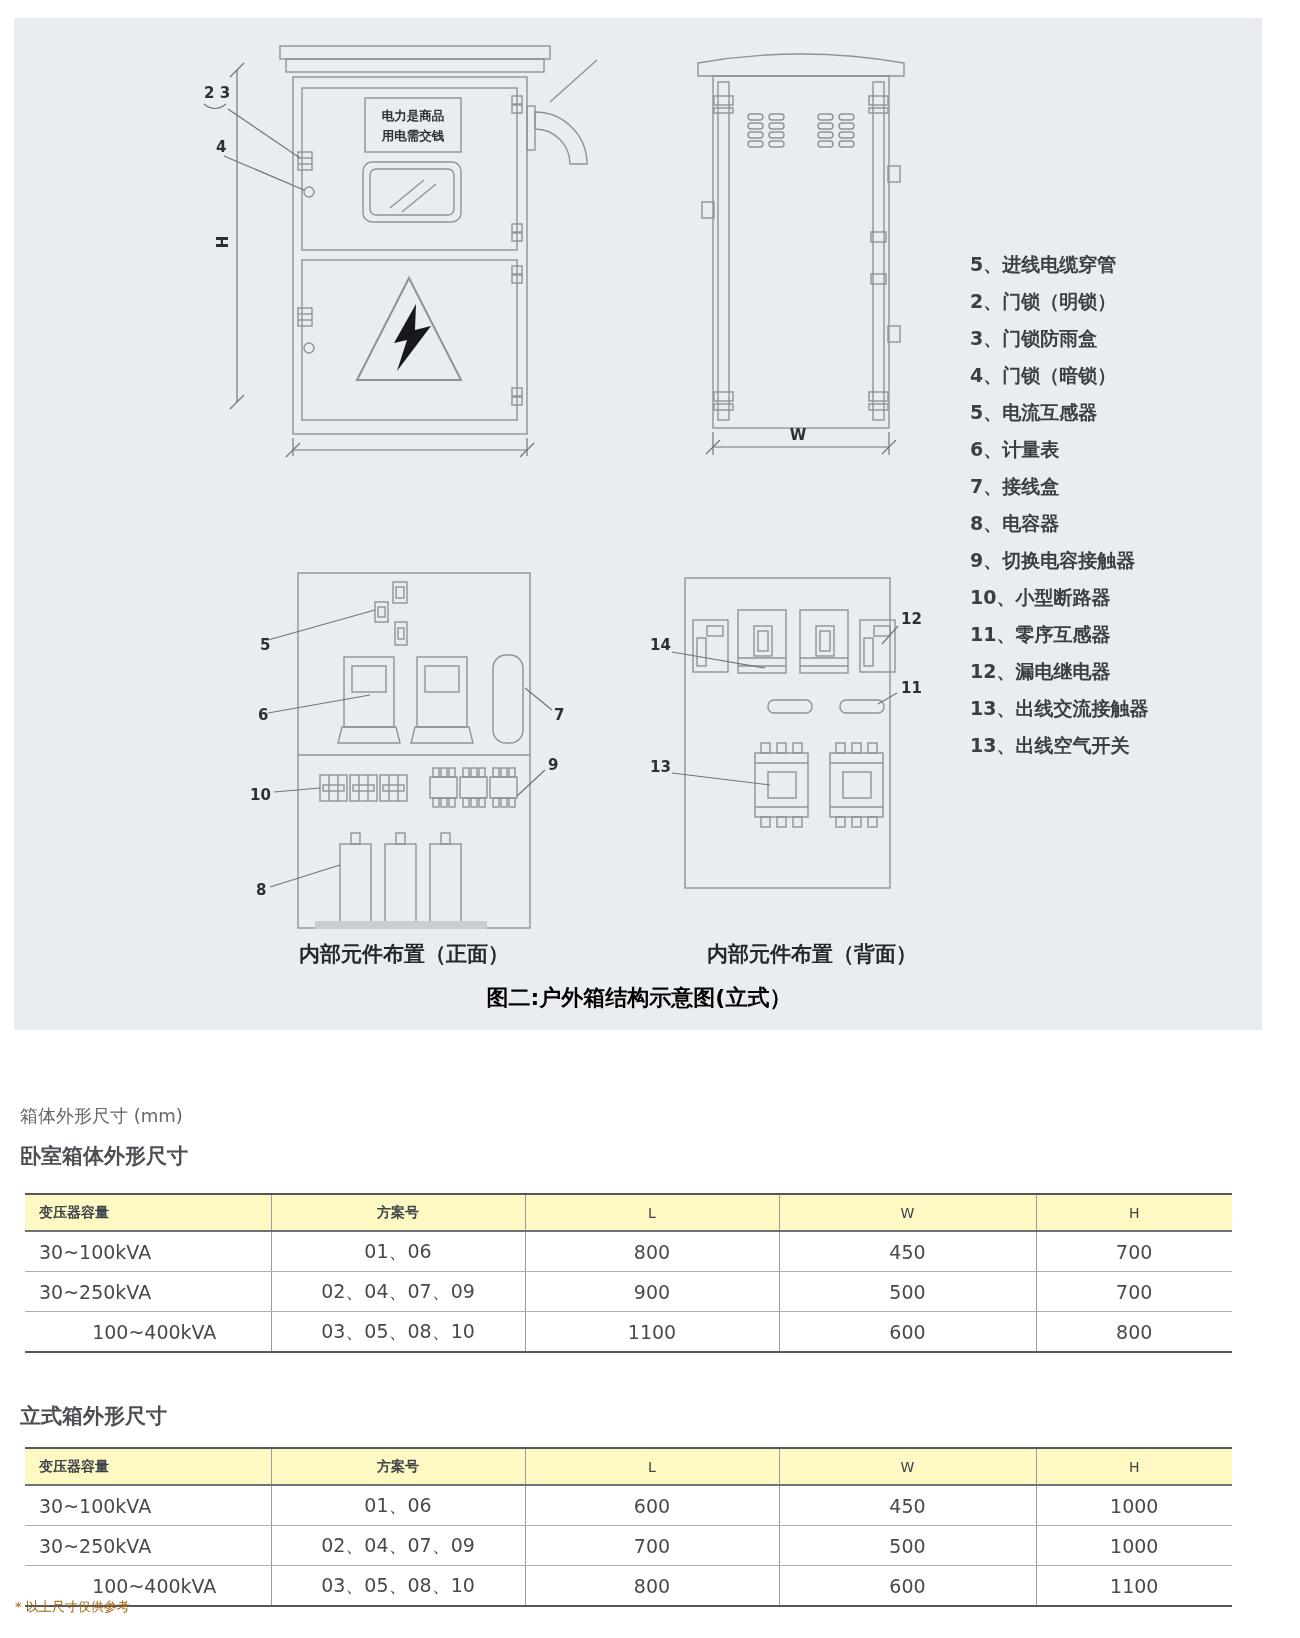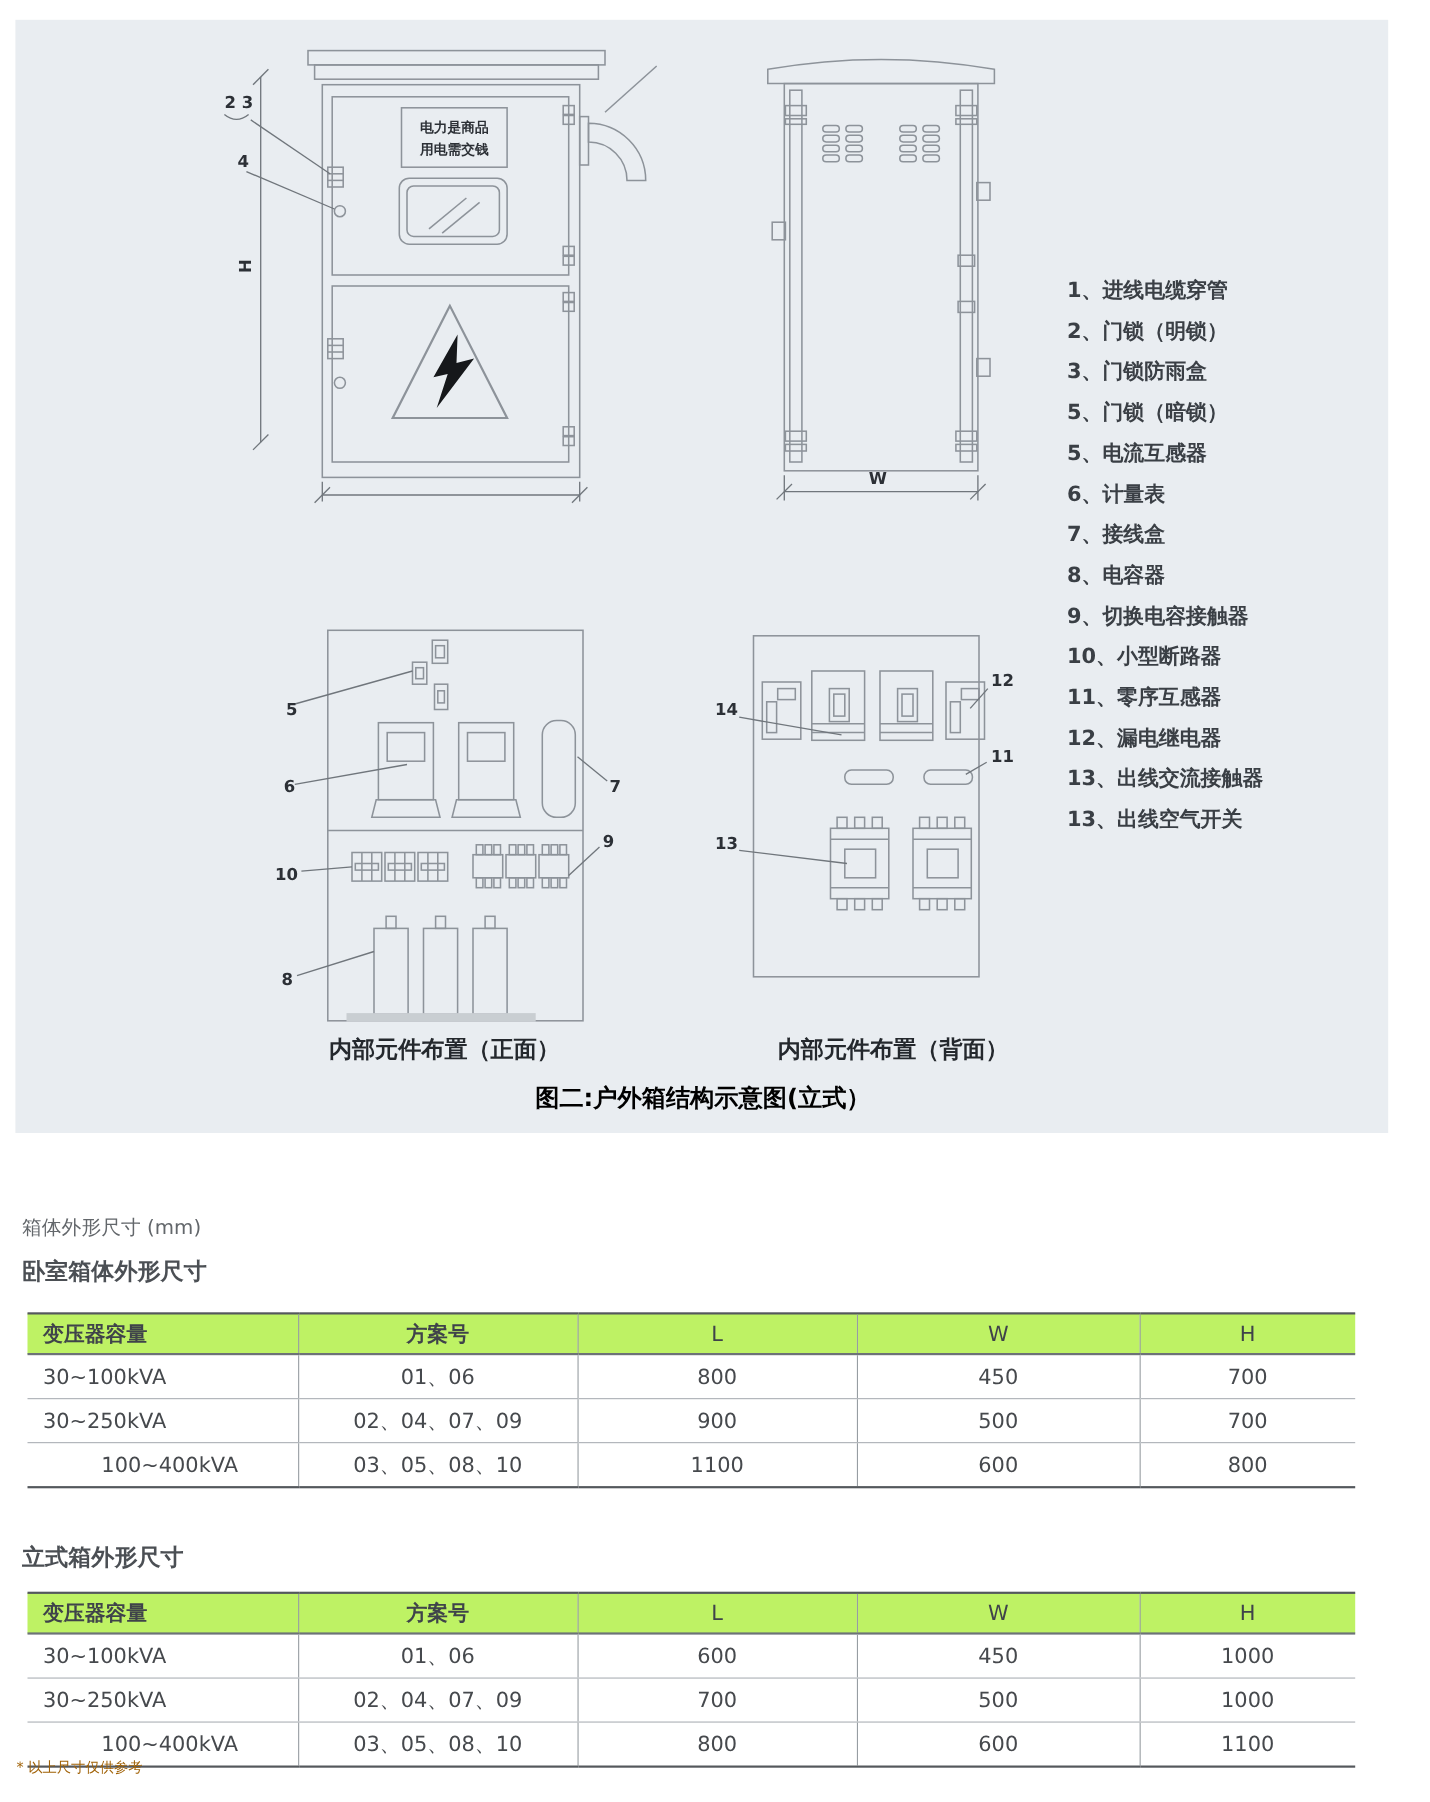--- a/index.html
+++ b/index.html
@@ -324,7 +324,7 @@
   </svg>
 
   <ul class="legend">
-    <li>1、进线电缆穿管</li>
+    <li>5、进线电缆穿管</li>
     <li>2、门锁（明锁）</li>
     <li>3、门锁防雨盒</li>
     <li>5、门锁（暗锁）</li>

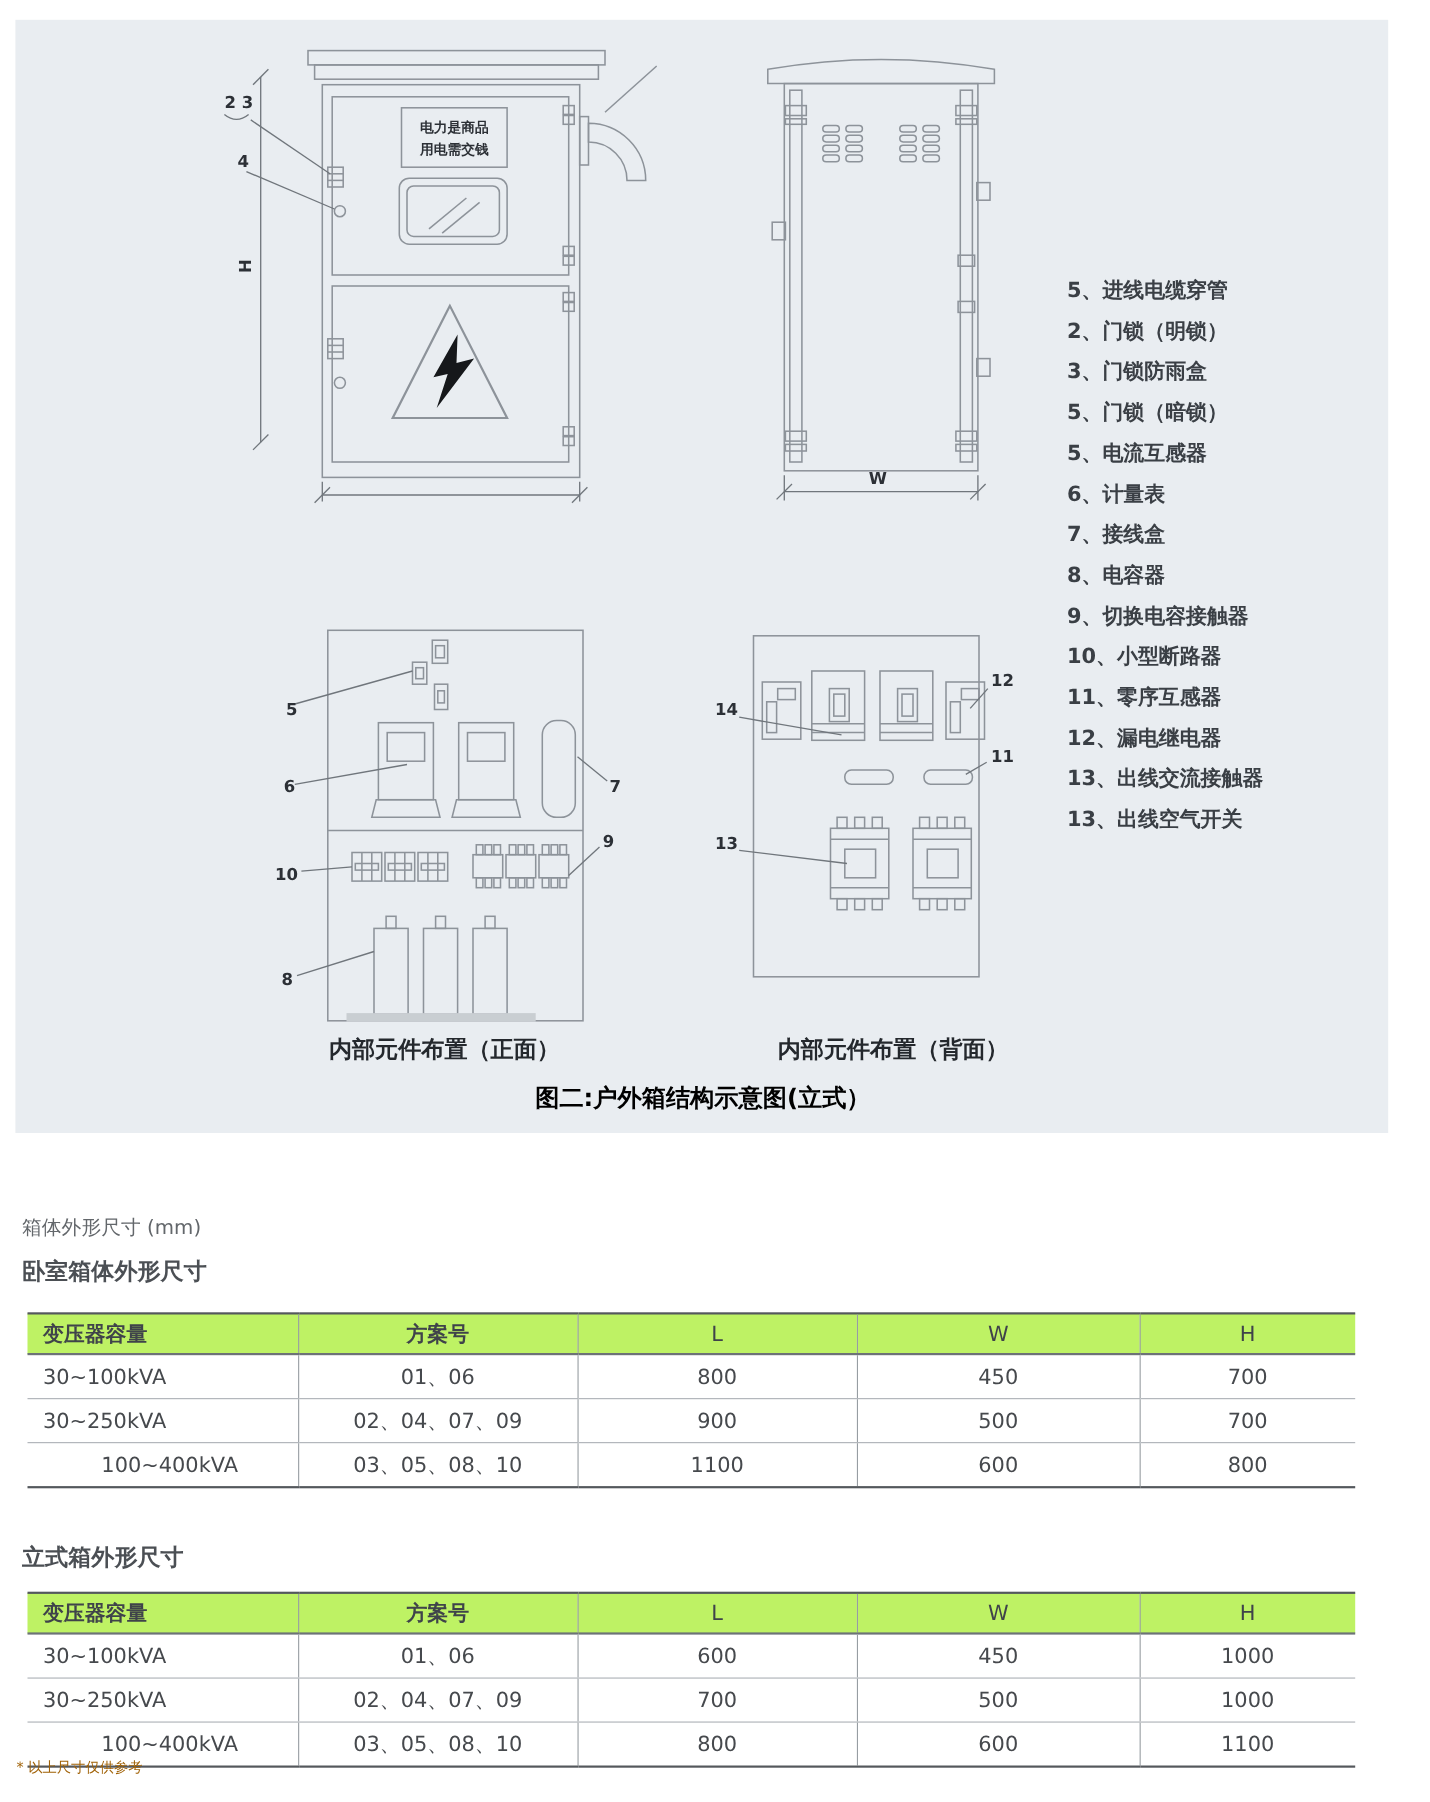--- a/index.html
+++ b/index.html
@@ -327,7 +327,7 @@
     <li>5、进线电缆穿管</li>
     <li>2、门锁（明锁）</li>
     <li>3、门锁防雨盒</li>
-    <li>5、门锁（暗锁）</li>
+    <li>4、门锁（暗锁）</li>
     <li>5、电流互感器</li>
     <li>6、计量表</li>
     <li>7、接线盒</li>

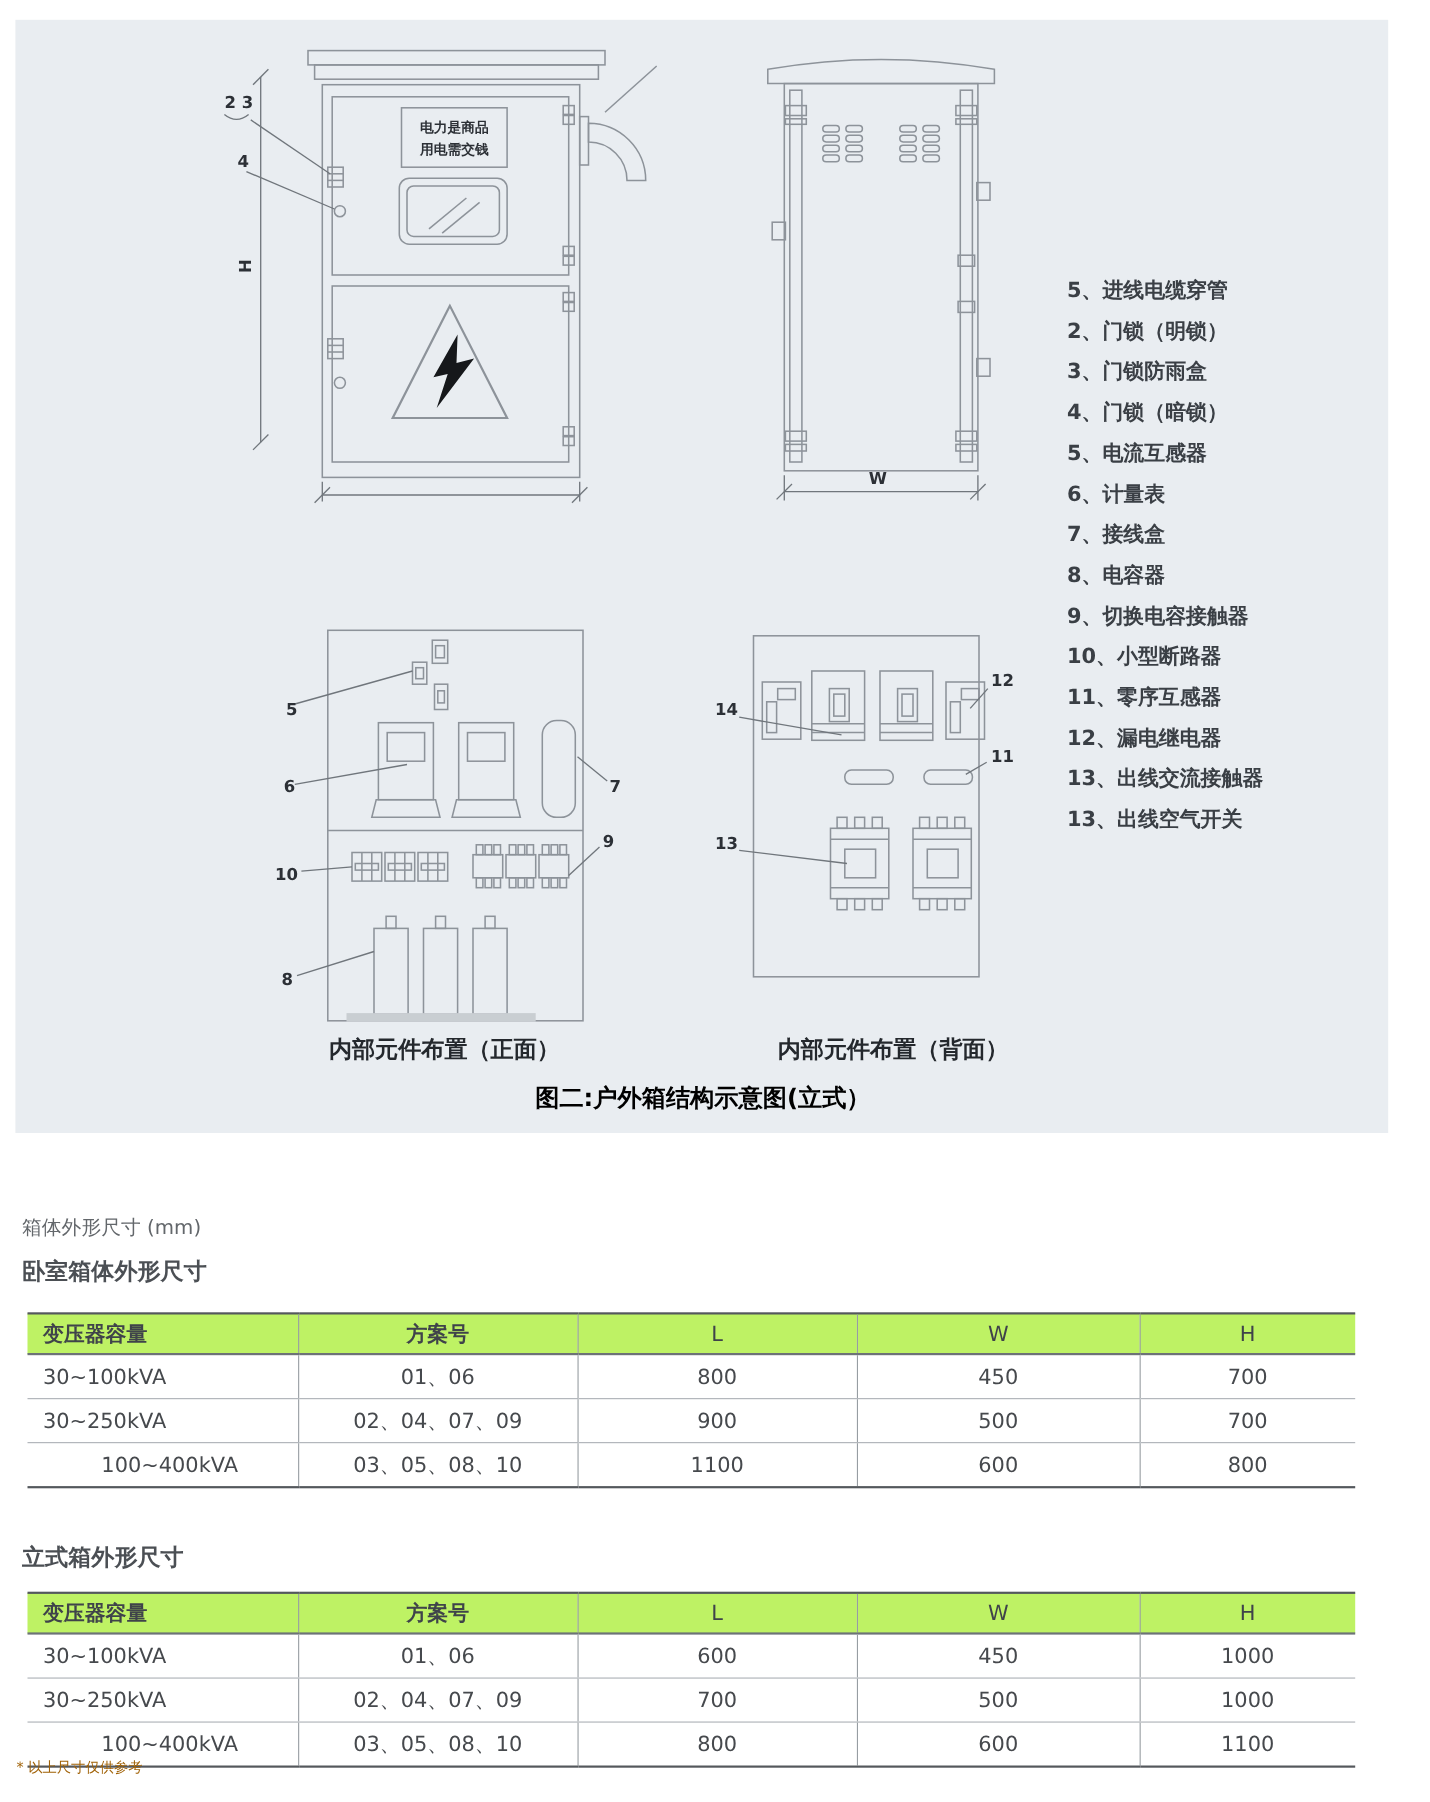--- a/index.html
+++ b/index.html
@@ -45,9 +45,9 @@
   .t1 { top:1193px; }
   .t2 { top:1447px; }
   table.dims th {
-    background:#bef264; font-weight:600; height:33px;
+    background:#fef9c3; font-weight:600; height:33px;
     border-top:2px solid #54585c; border-bottom:2px solid #6d7277;
-    text-align:center; color:#3f434a; font-size:19px;
+    text-align:center; color:#3f434a; font-size:14px;
   }
   table.dims th.lt { font-weight:500; }
   table.dims td { height:37px; border-bottom:1px solid #abb0b5; text-align:center;margin-top:44px; }

